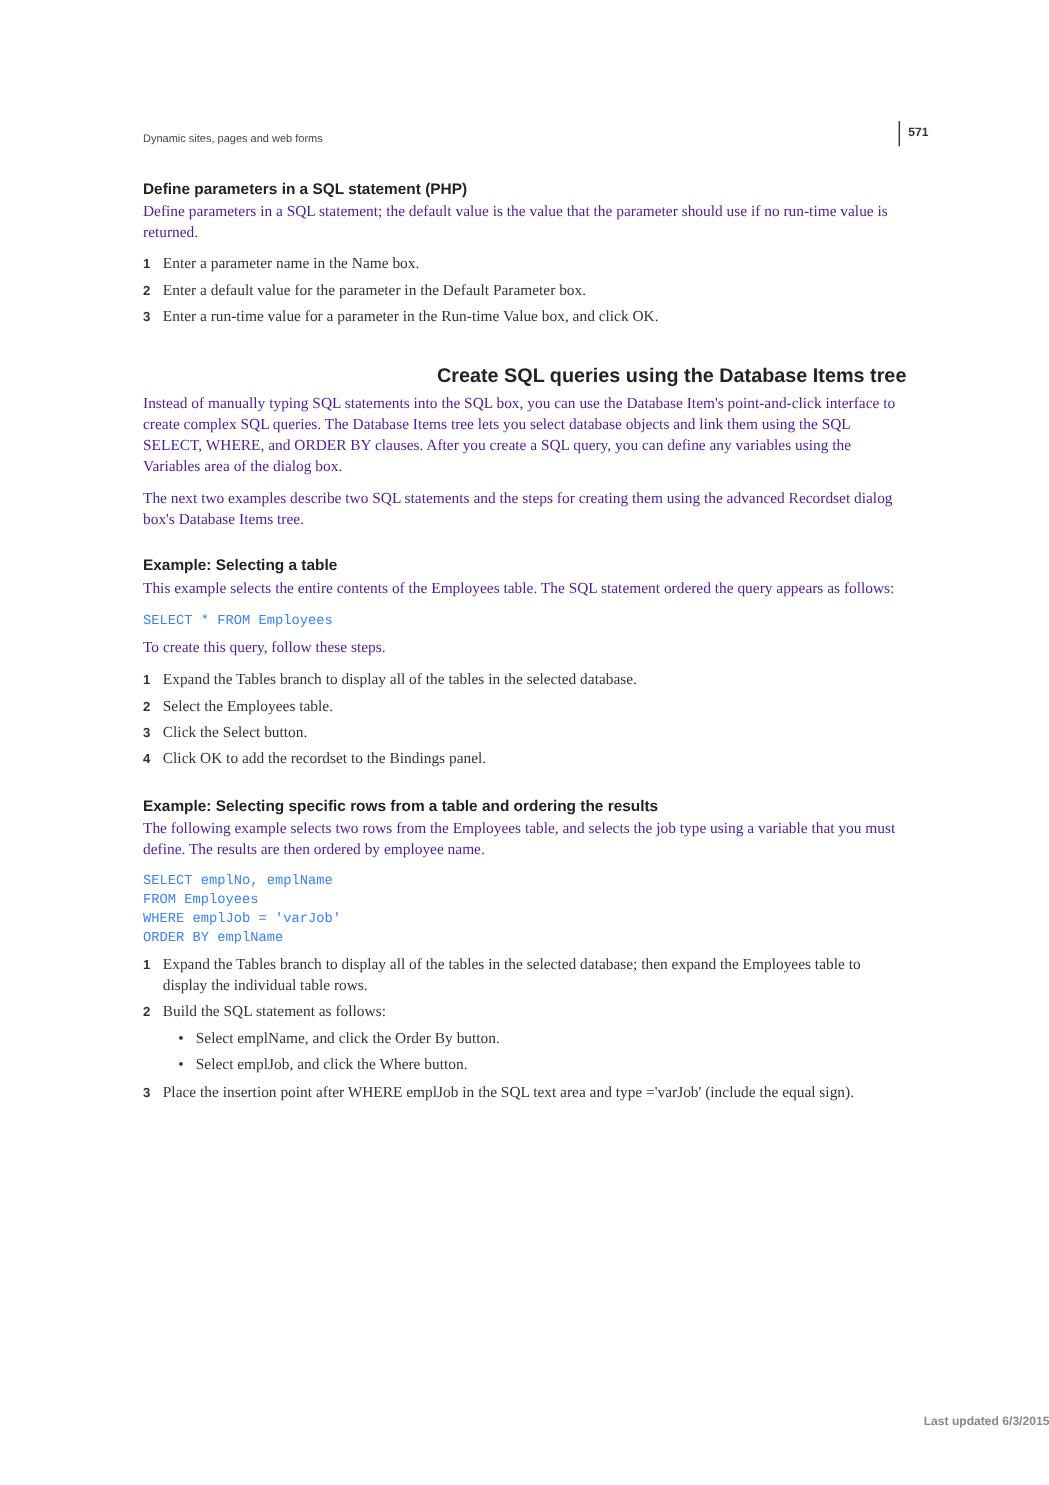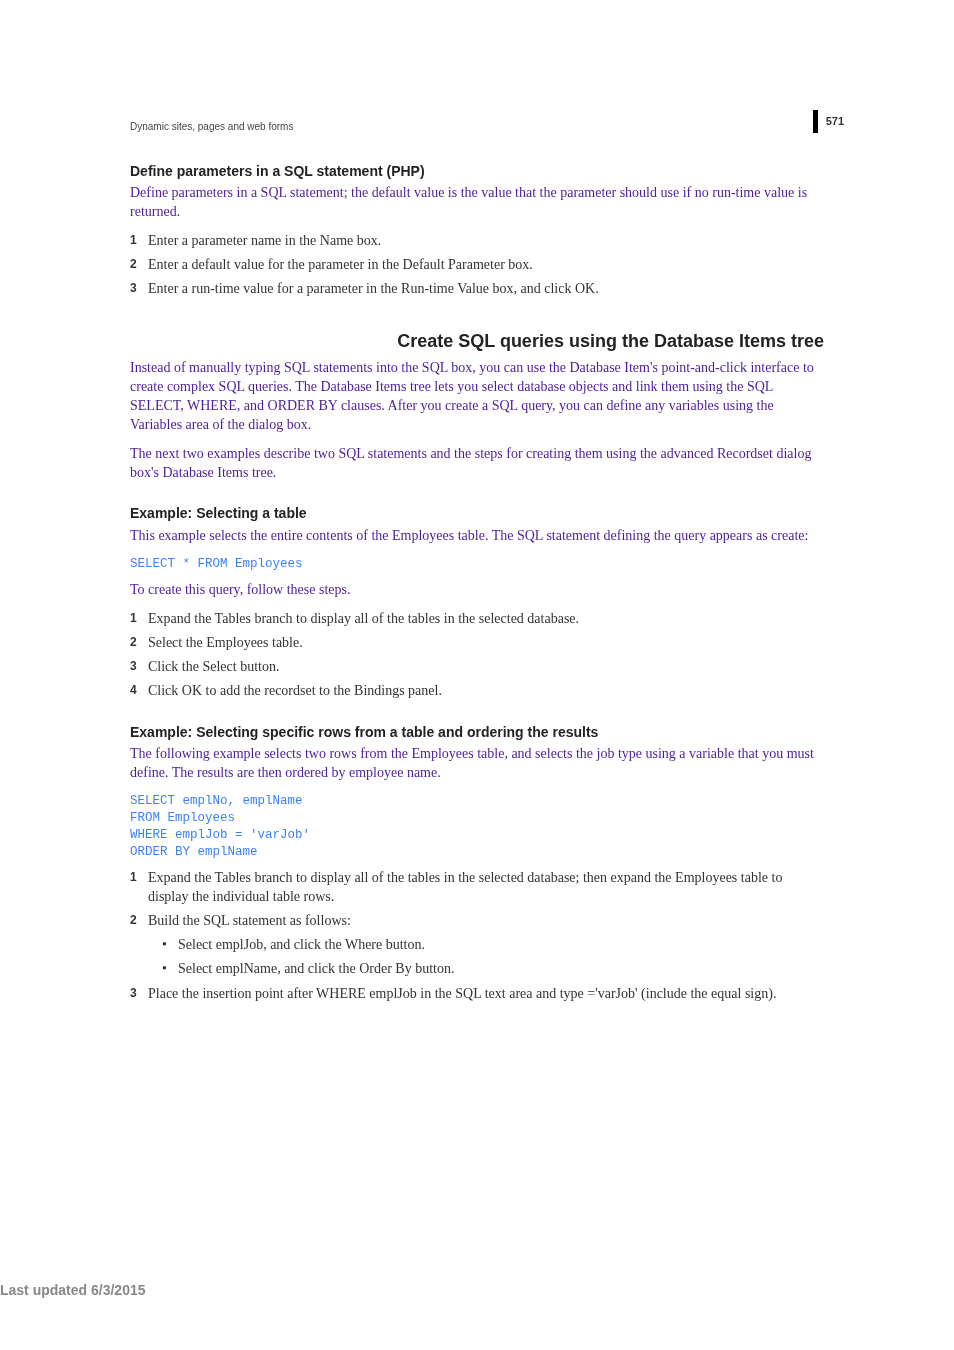--- a/index.html
+++ b/index.html
@@ -19,7 +19,7 @@
     position: absolute;
     top: 110px;
     right: 110px;
-    border-left: 5px solid #000000;
+    border-left: 1px solid #000000;
     padding: 4px 0 4px 8px;
     font-family: "Myriad Pro", Arial, sans-serif;
     font-weight: bold;

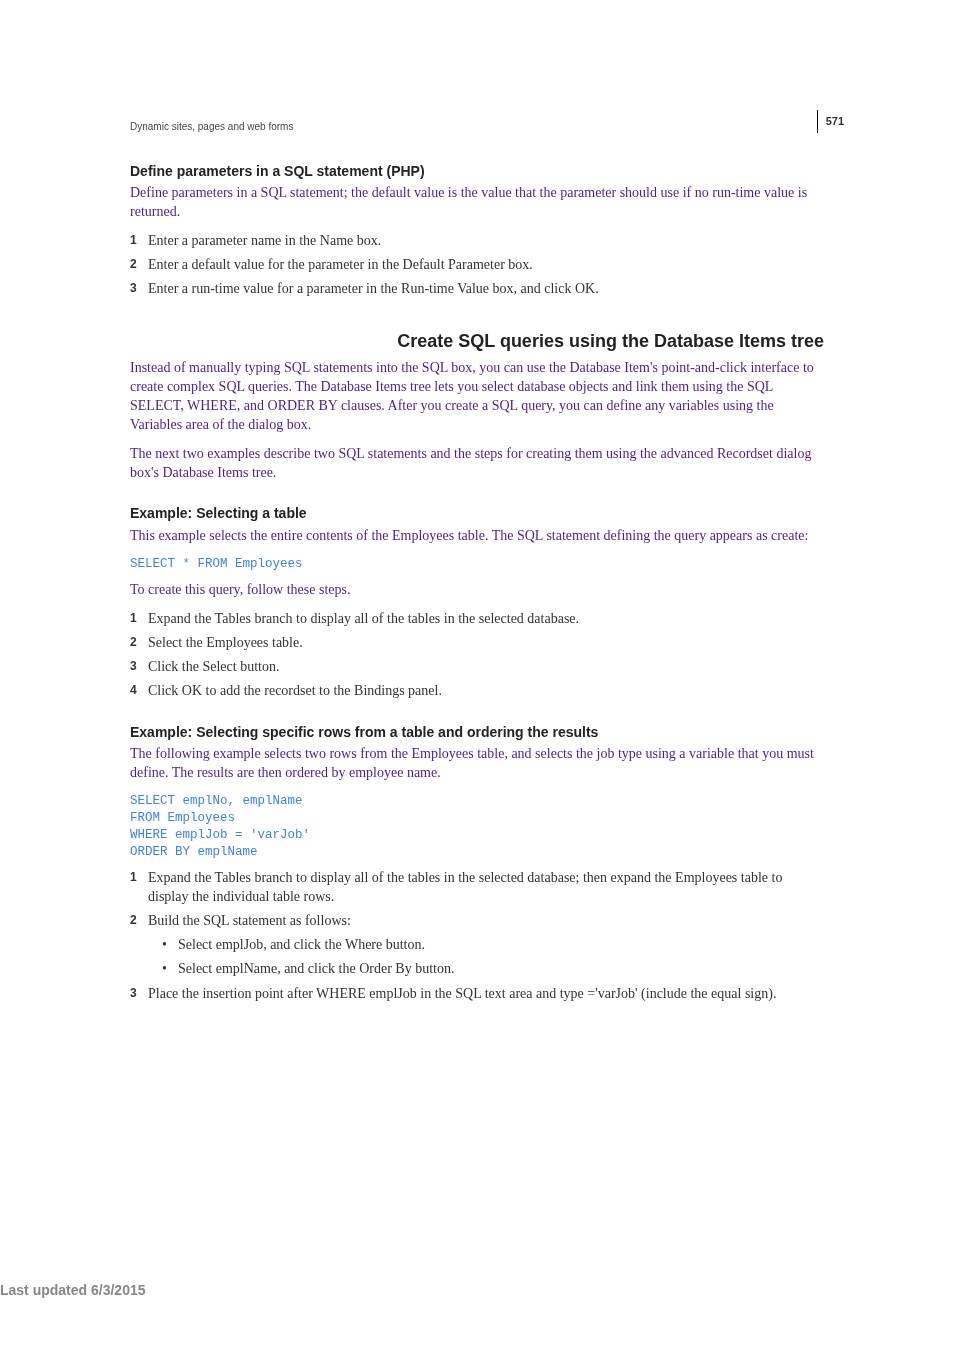--- a/index.html
+++ b/index.html
@@ -139,7 +139,7 @@
 <p>The next two examples describe two SQL statements and the steps for creating them using the advanced Recordset dialog box's Database Items tree.</p>
 
 <h3 class="section-subtitle">Example: Selecting a table</h3>
-<p>This example selects the entire contents of the Employees table. The SQL statement defining the query appears as create:</p>
+<p>This example selects the entire contents of the Employees table. The SQL statement ordered the query appears as follows:</p>
 <pre class="code">SELECT * FROM Employees</pre>
 <p>To create this query, follow these steps.</p>
 <ol class="num-list">

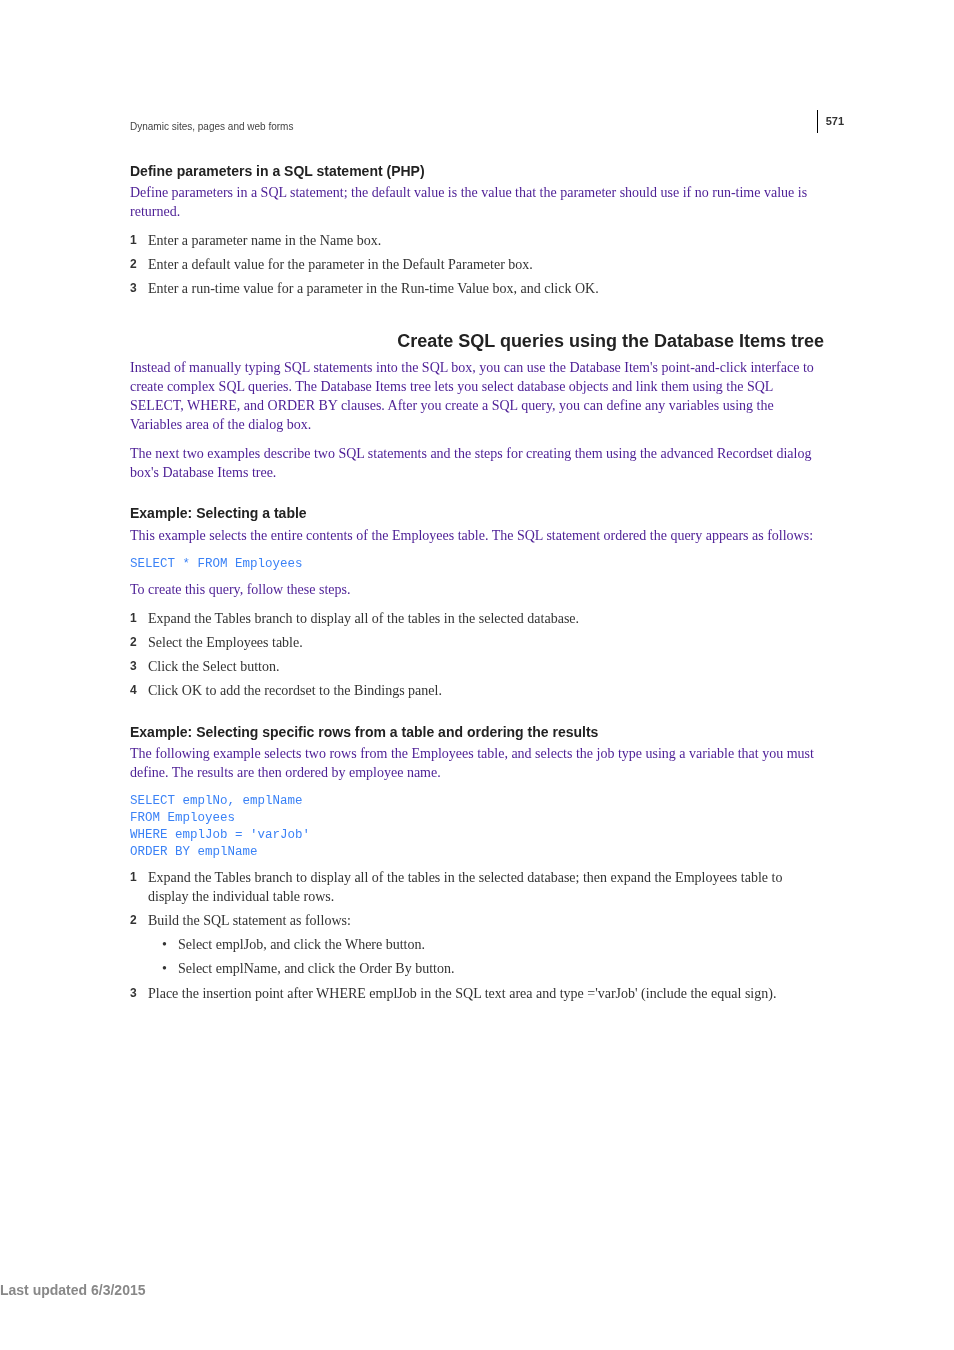--- a/index.html
+++ b/index.html
@@ -178,8 +178,8 @@
   </li>
 </ol>
 <ul class="bullet-list">
+  <li>Select emplName, and click the Order By button.</li>
   <li>Select emplJob, and click the Where button.</li>
-  <li>Select emplName, and click the Order By button.</li>
 </ul>
 <ol class="num-list">
   <li>

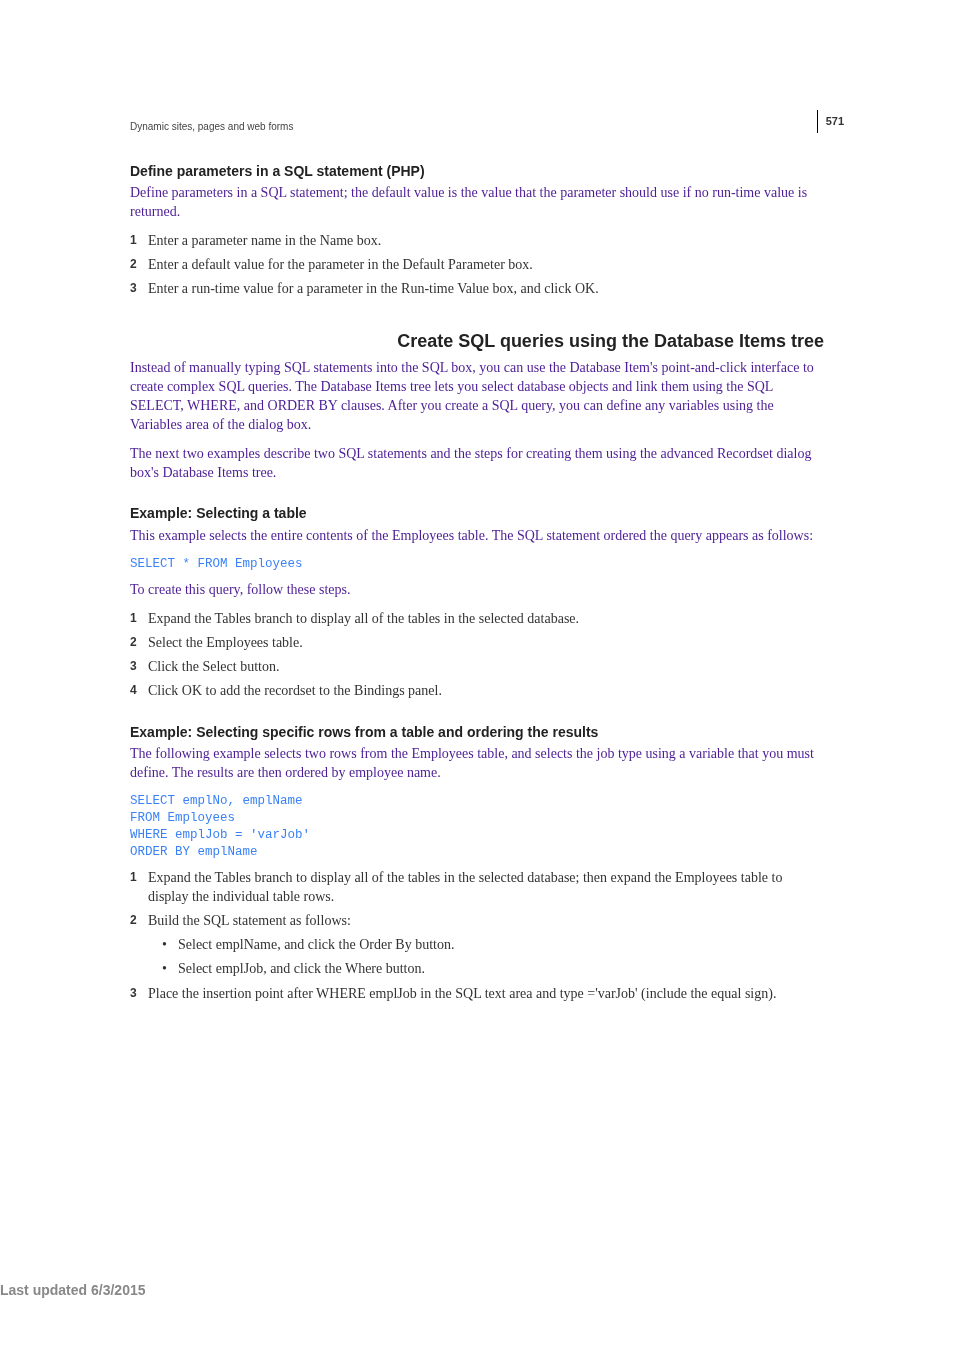--- a/index.html
+++ b/index.html
@@ -103,10 +103,10 @@
     bottom: 50px;
     left: 0;
     right: 0;
-    text-align: left;
+    text-align: right;
     font-family: "Myriad Pro", Arial, sans-serif;
     font-weight: bold;
-    font-size: 14px;
+    font-size: 11px;
     color: #888;
   }
 </style>

